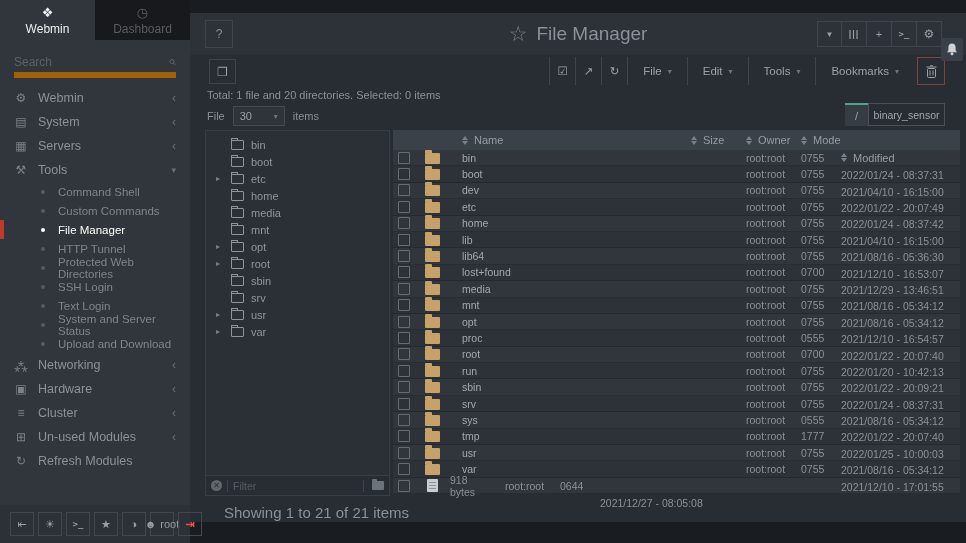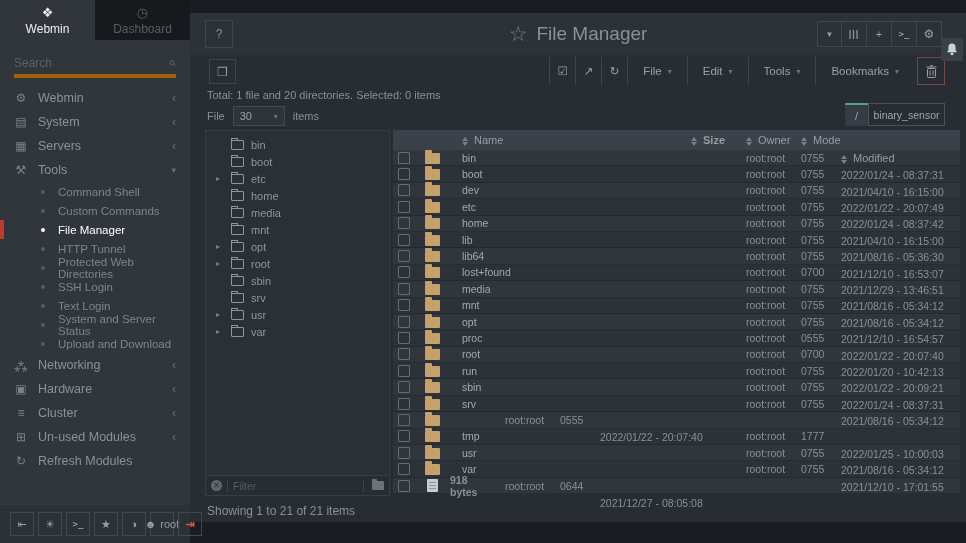--- a/index.html
+++ b/index.html
@@ -14,7 +14,7 @@
   .tab .tab-icon { font-size:13px; }
   .tab.active .tab-icon { color:#eceeef; }
 
-  .search-row { margin:12px 14px 2px 14px; height:26px; display:flex; align-items:center; border-bottom:4px solid #a16207; }
+  .search-row { margin:12px 14px 2px 14px; height:26px; display:flex; align-items:center; border-bottom:6px solid #a16207; }
   .search-row input { flex:1; background:transparent; border:none; outline:none; color:#aeb4ba; font-size:12px; font-family:inherit; }
   .search-row input::placeholder { color:#5b6167; }
   .search-ic { width:14px; height:14px; opacity:.55; }

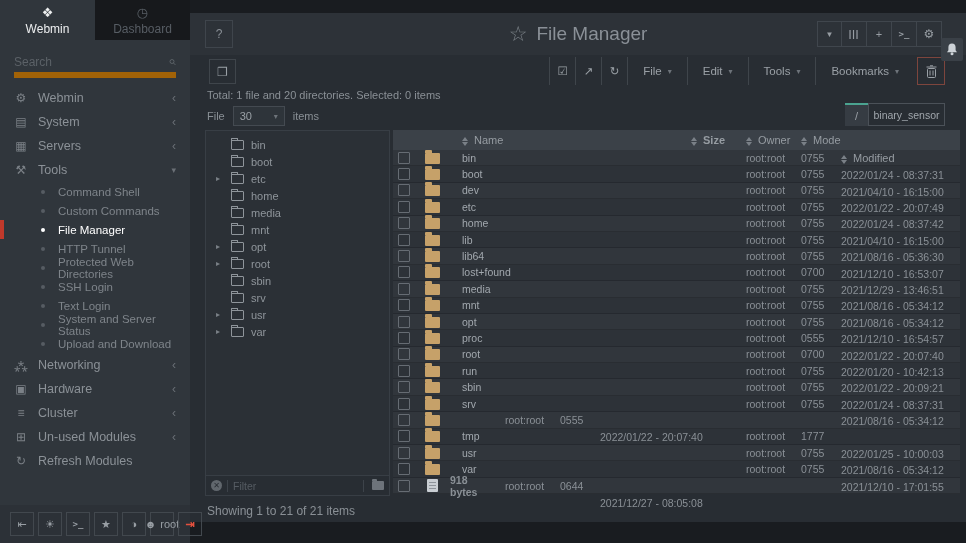--- a/index.html
+++ b/index.html
@@ -86,7 +86,7 @@
   
   .table { position:absolute; left:203px; top:75px; width:567px; height:365px; font-size:10.5px; }
   .thead { height:20px; background:#3b4148; display:flex; align-items:center; color:#969ca2; font-size:11px; }
-  .hc { display:flex; align-items:flex-end; }
+  .hc { display:flex; align-items:center; }
   .sort { display:inline-block; width:7px; margin-right:5px; }
   .sort i { display:block; width:0; height:0; border-left:3px solid transparent; border-right:3px solid transparent; }
   .sort i.up { border-bottom:4px solid #7a8087; margin-bottom:1px; }

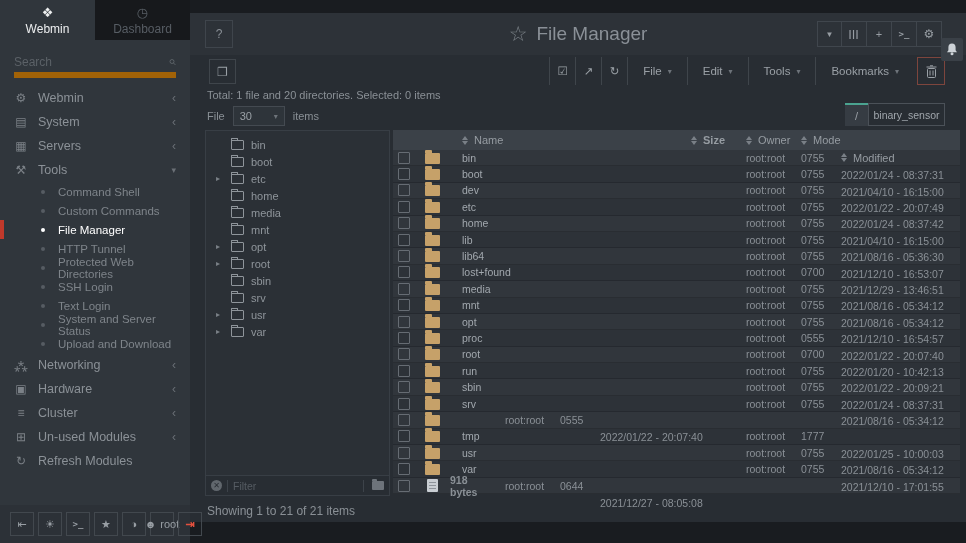--- a/index.html
+++ b/index.html
@@ -94,7 +94,7 @@
   .c-cb { width:22px; flex:none; display:flex; justify-content:center; }
   .c-ic { width:35px; flex:none; display:flex; justify-content:center; }
   .c-name { flex:1; min-width:0; }
-  .c-size { width:55px; flex:none;font-weight:bold; }
+  .c-size { width:55px; flex:none; }
   .c-owner { width:55px; flex:none; }
   .c-mode { width:40px; flex:none; }
   .c-mod { width:119px; flex:none;margin-top:35px; }

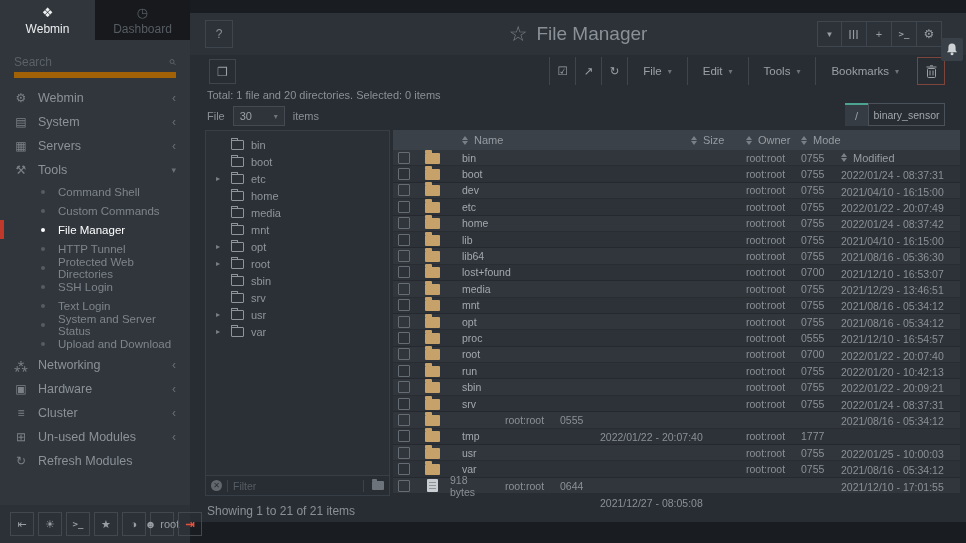--- a/index.html
+++ b/index.html
@@ -662,6 +662,7 @@
           <div class="c-ic">
               <span class="glyph" data-name="file-type-icon"></span>
             </div>
+          <div class="c-name" data-name="file-name">sys</div>
           <div class="c-size" data-name="file-size"></div>
           <div class="c-owner" data-name="file-owner">root:root</div>
           <div class="c-mode" data-name="file-mode">0555</div>

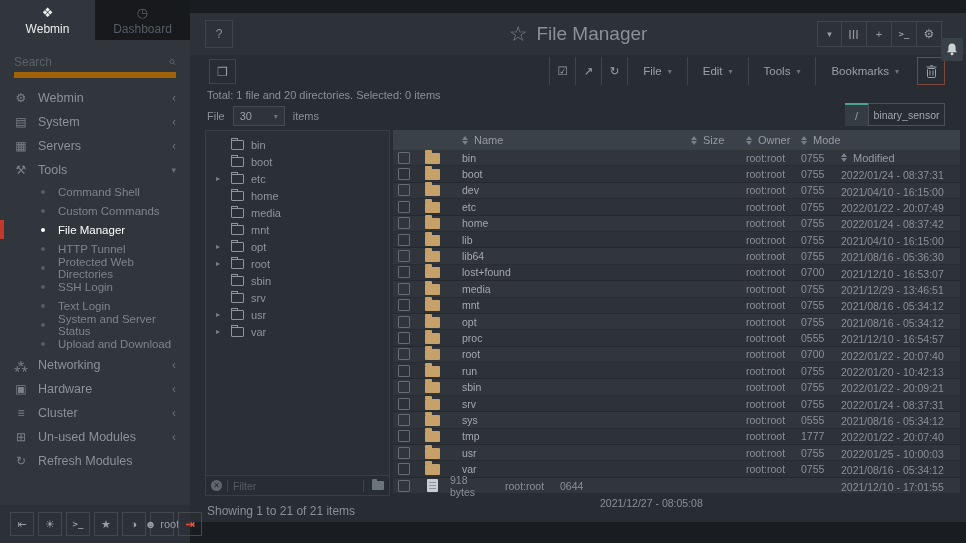--- a/index.html
+++ b/index.html
@@ -112,7 +112,7 @@
   .trow .c-size { text-align:left; padding-right:10px; color:#8a9096; }
   .trow .c-owner, .trow .c-mode, .trow .c-mod { color:#8a9096; }
 
-  .showing-line { position:absolute; left:17px; top:449px; font-size:12px; color:#8a9096; }
+  .showing-line { position:absolute; left:34px; top:449px; font-size:15px; color:#8a9096; }
 
   
   [data-name="columns-icon"] { font-size:9px; letter-spacing:1px; font-weight:700; }

